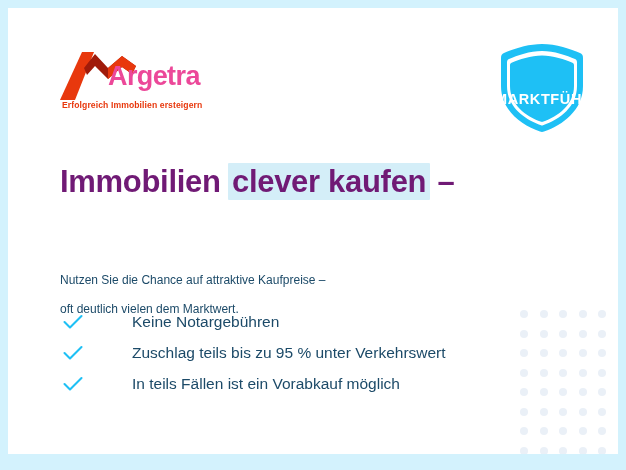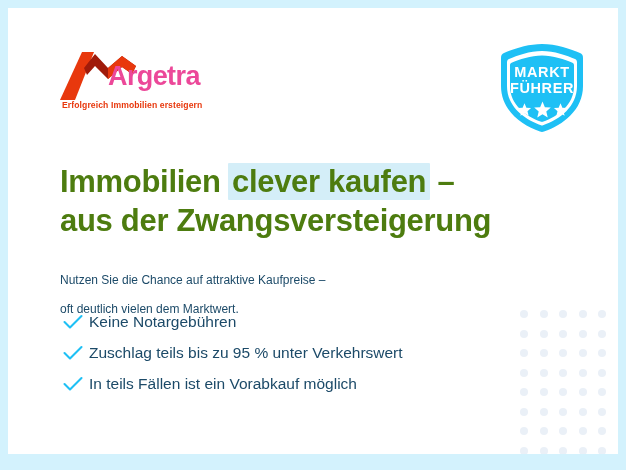--- a/index.html
+++ b/index.html
@@ -107,7 +107,7 @@
     width: 94px;
     height: 92px;
     display: flex;
-    flex-direction: column;
+    flex-direction: row;
     align-items: center;
     justify-content: flex-start;
     padding-top: 22px;

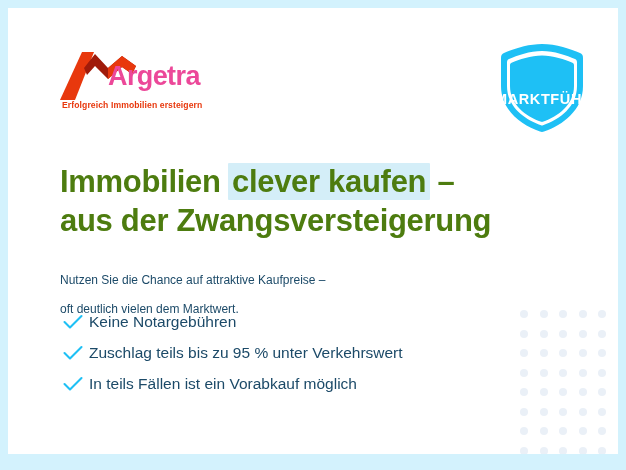--- a/index.html
+++ b/index.html
@@ -136,7 +136,7 @@
     z-index: 2;
     font-size: 31px;
     font-weight: bold;
-    color: #4d7c0f;
+    color: #701a75;
     line-height: 39px;
     letter-spacing: -0.3px;
     white-space: nowrap;

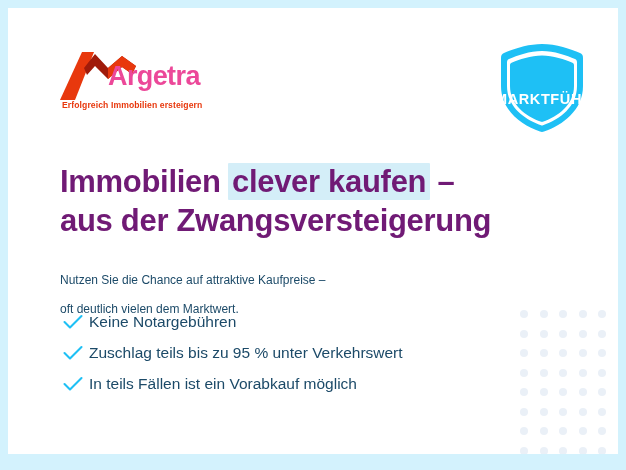--- a/index.html
+++ b/index.html
@@ -272,7 +272,6 @@
 
     <h1 class="headline">
       <span><span>Immobilien </span><span class="hl-mark">clever kaufen</span><span> –</span></span><br>
-      <span>aus der Zwangsversteigerung</span>
     </h1>
 
     <p class="subhead">

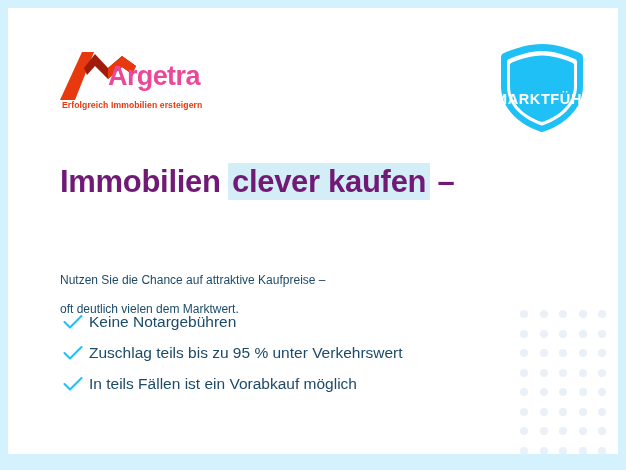--- a/index.html
+++ b/index.html
@@ -172,6 +172,7 @@
     display: flex;
     align-items: center;
     height: 31px;
+    gap: 43px;
   }
   .bullet-check {
     width: 26px;

